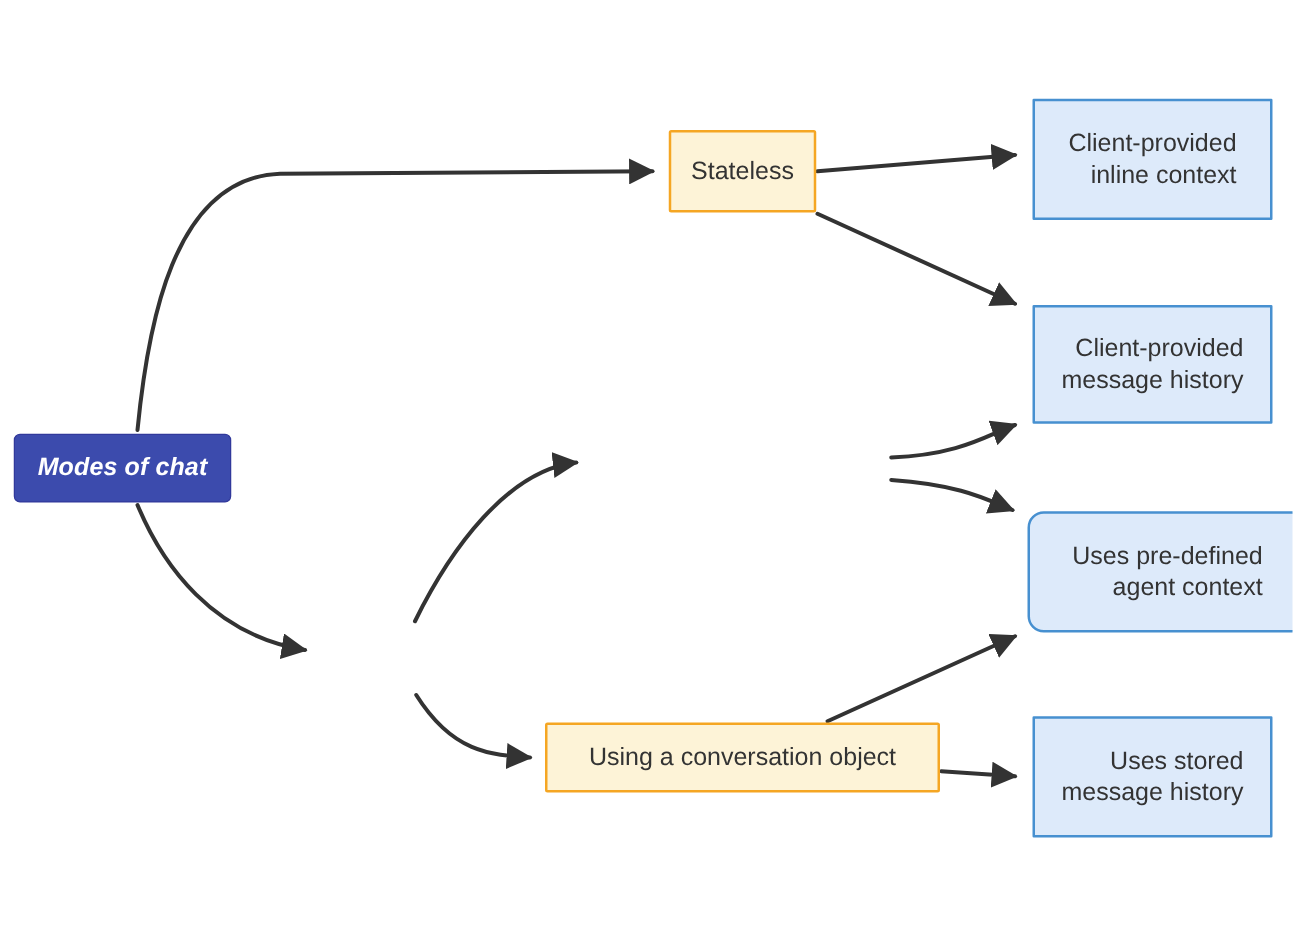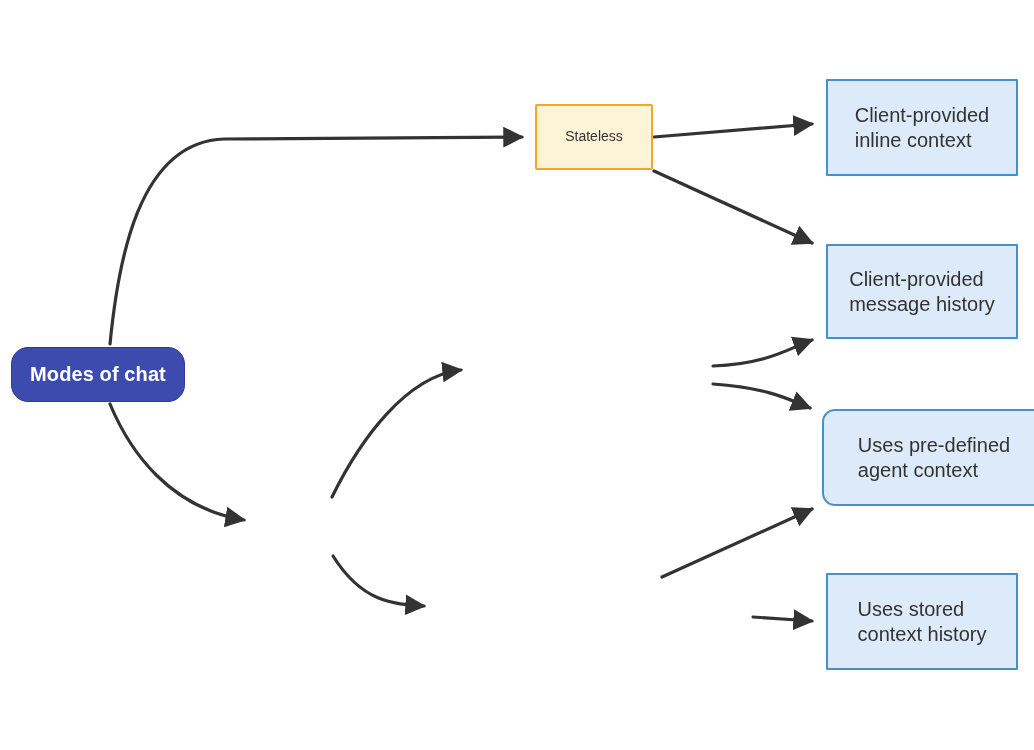--- a/index.html
+++ b/index.html
@@ -33,7 +33,7 @@
     display: flex;
     align-items: center;
     justify-content: center;
-    text-align: left;
+    text-align: right;
     line-height: 1.22;
     white-space: pre-line;
   }

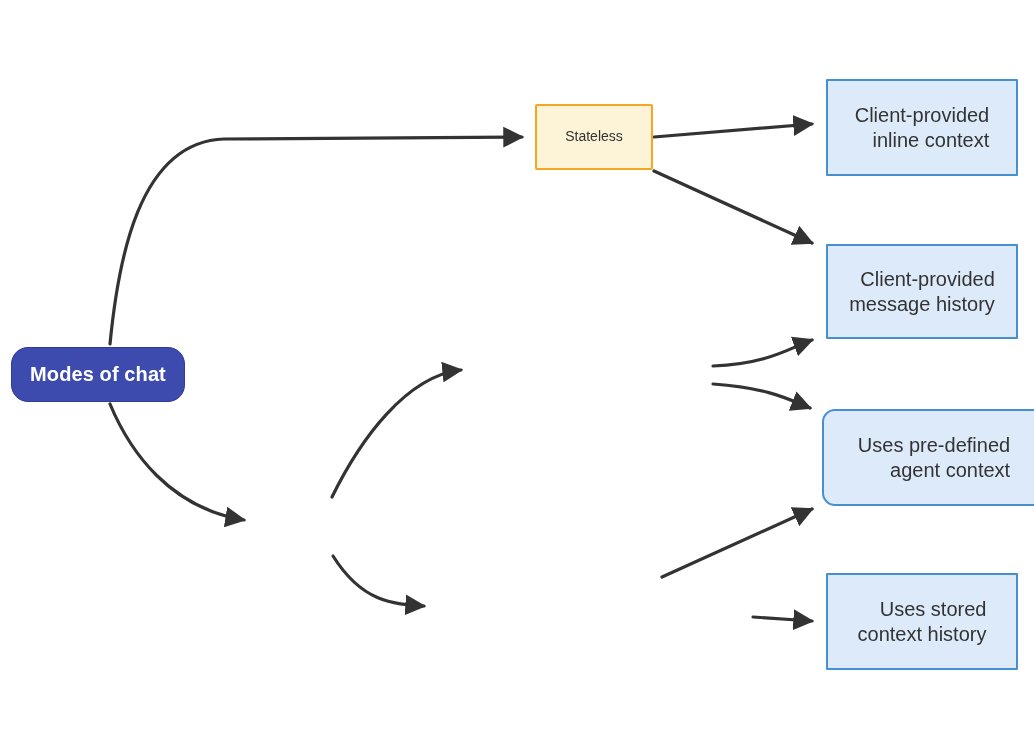--- a/index.html
+++ b/index.html
@@ -51,7 +51,7 @@
     border: 2px solid #f5a623;
     border-radius: 2px;
     color: #333333;
-    font-size: 14px;
+    font-size: 20px;
   }
   .node-leaf {
     background: #ddeafa;

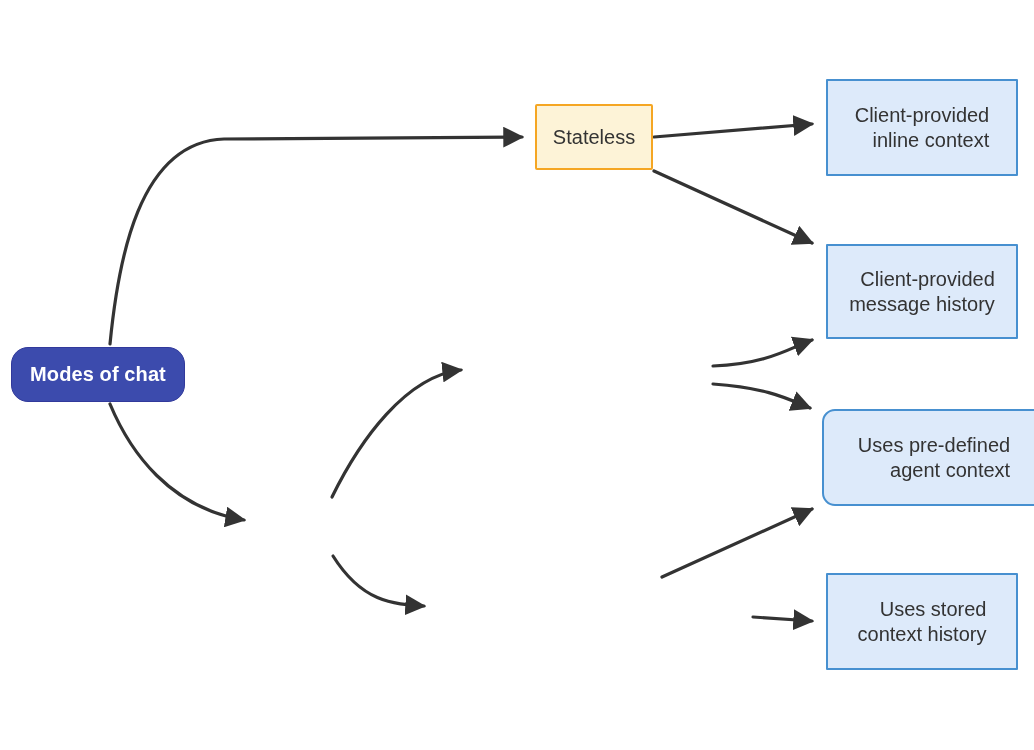--- a/index.html
+++ b/index.html
@@ -40,11 +40,12 @@
   .node-root {
     background: #3c4bad;
     border: 1px solid #31399b;
-    border-radius: 17px;
+    border-radius: 5px;
     color: #ffffff;
     font-weight: bold;
     font-size: 20px;
     letter-spacing: 0.1px;
+    font-style: italic;
   }
   .node-mid {
     background: #fdf3d7;

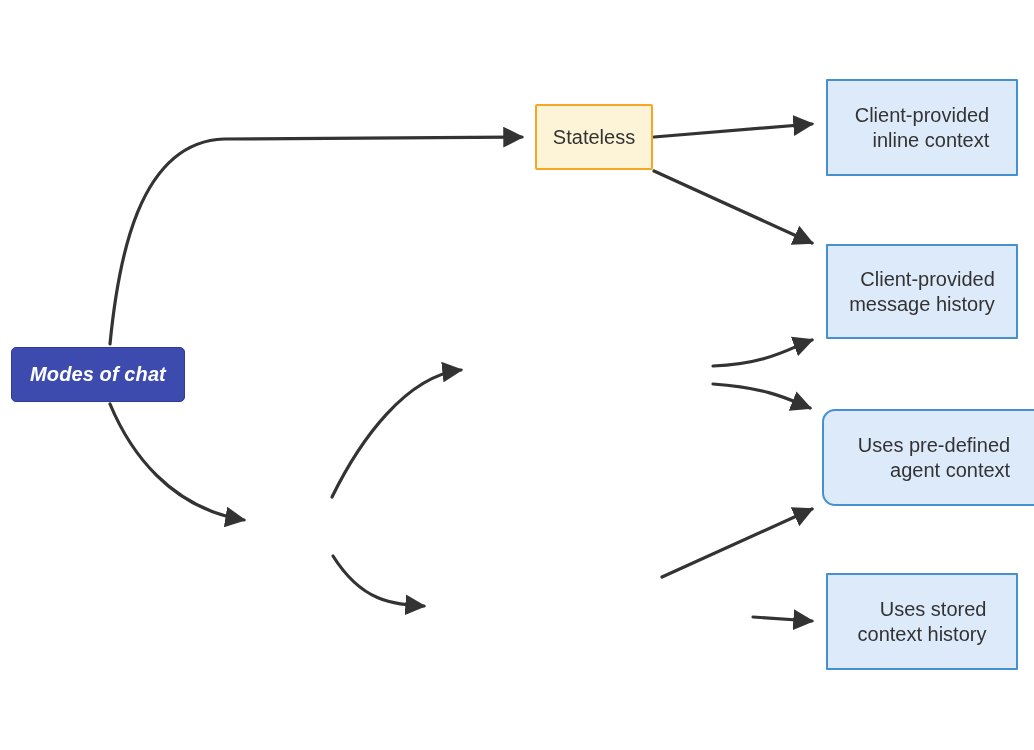--- a/index.html
+++ b/index.html
@@ -93,6 +93,7 @@
 
 
 
+  <div class="node node-mid" style="left: 436px; top: 578px; width: 316px; height: 56px;">Using a conversation object</div>
 
   <div class="node node-leaf" style="left: 826px; top: 79px; width: 192px; height: 97px;">Client-provided
 inline context</div>

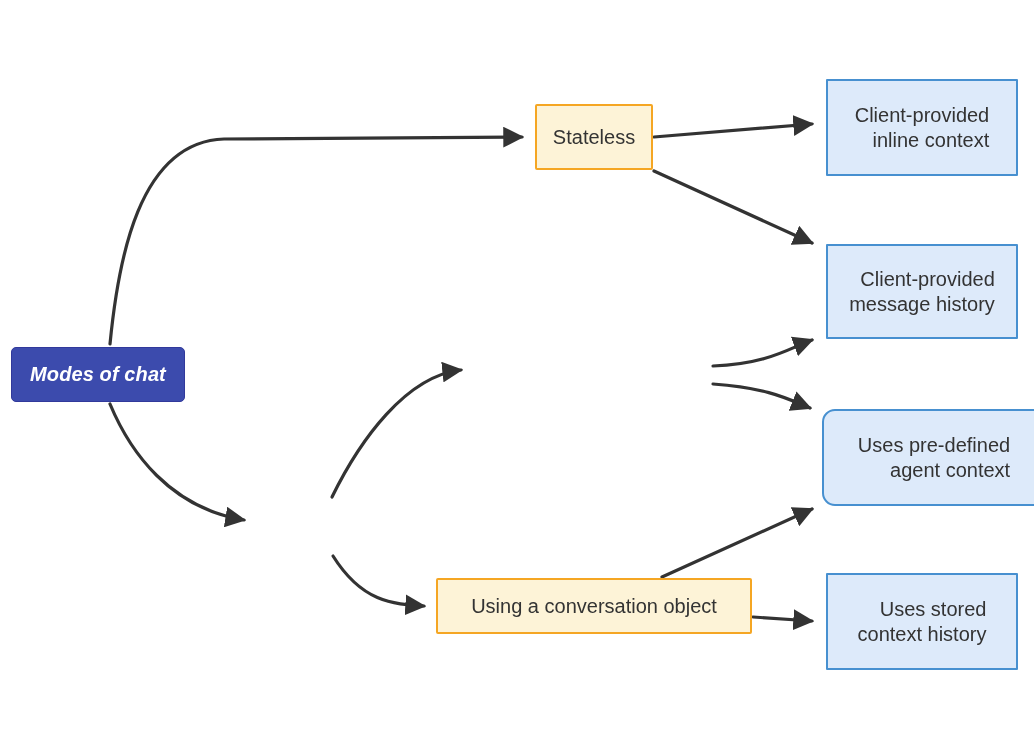--- a/index.html
+++ b/index.html
@@ -105,7 +105,7 @@
 agent context</div>
 
   <div class="node node-leaf" style="left: 826px; top: 573px; width: 192px; height: 97px;">Uses stored
-context history</div>
+message history</div>
 
 </div>
 

